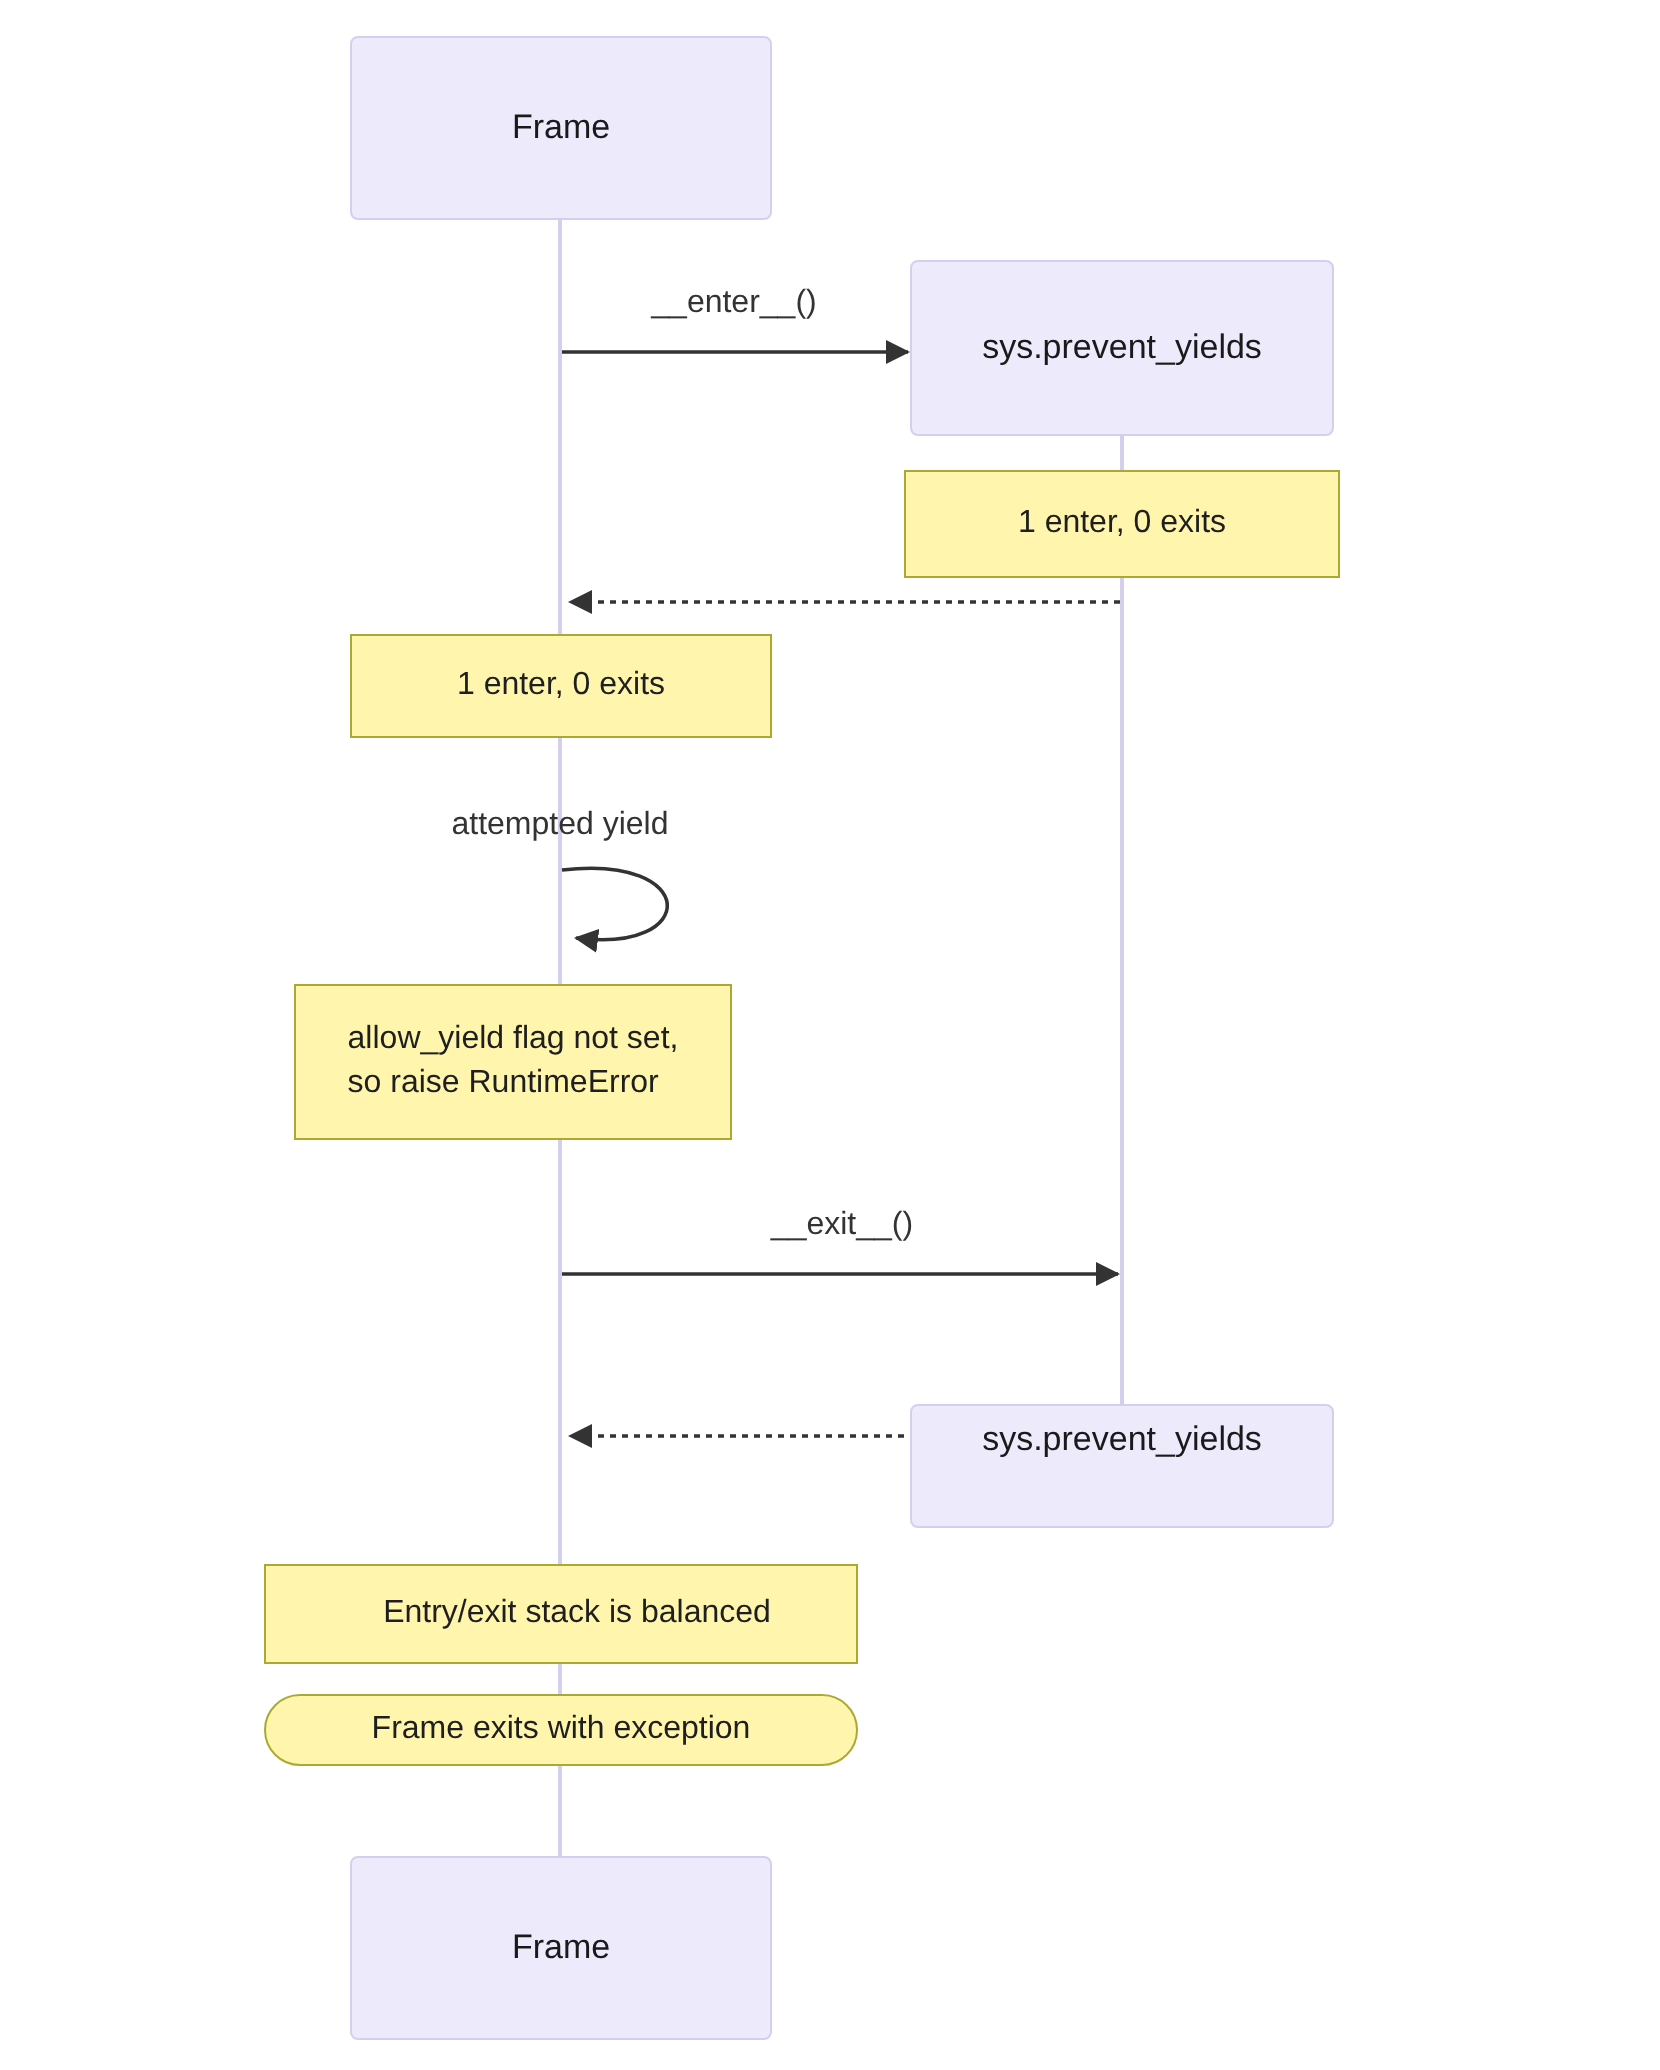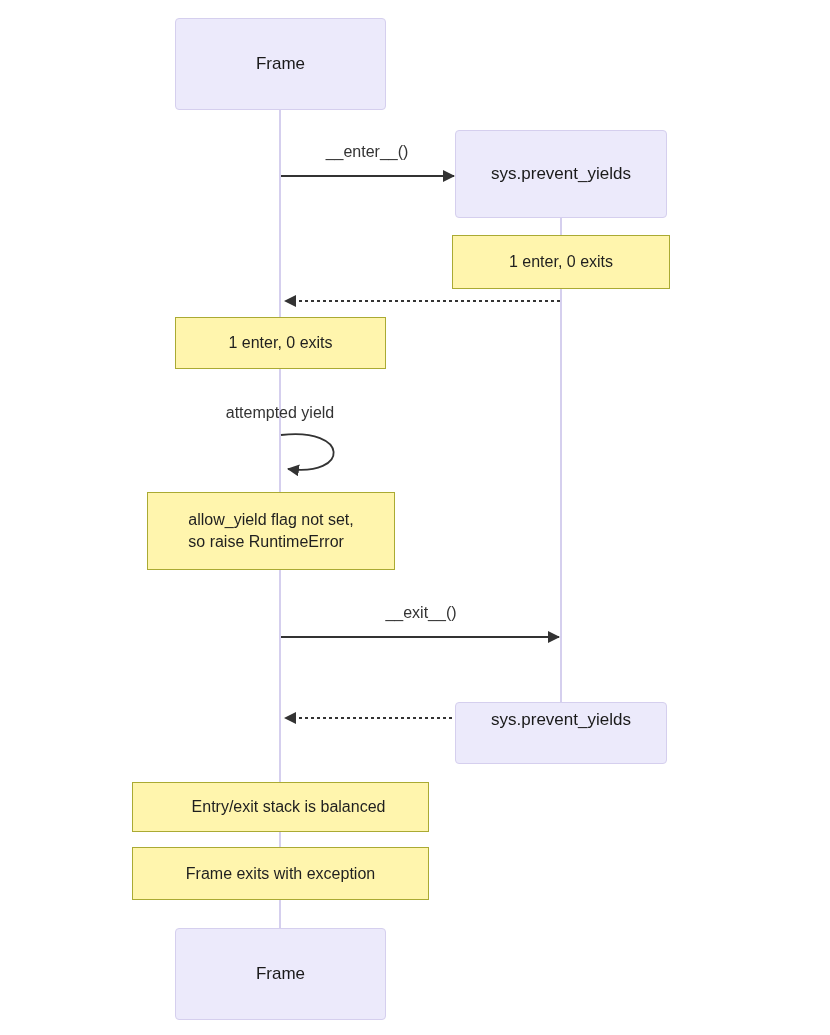--- a/index.html
+++ b/index.html
@@ -63,7 +63,7 @@
 
   <div class="note" style="left:175px;top:317px;width:211px;height:52px;">1 enter, 0 exits</div>
 
-  <div class="note" style="left:147px;top:492px;width:248px;height:78px;">allow_yield flag not set,
+  <div class="note" style="left:147px;top:492px;width:219px;height:78px;">allow_yield flag not set,
 so raise RuntimeError</div>
 
 

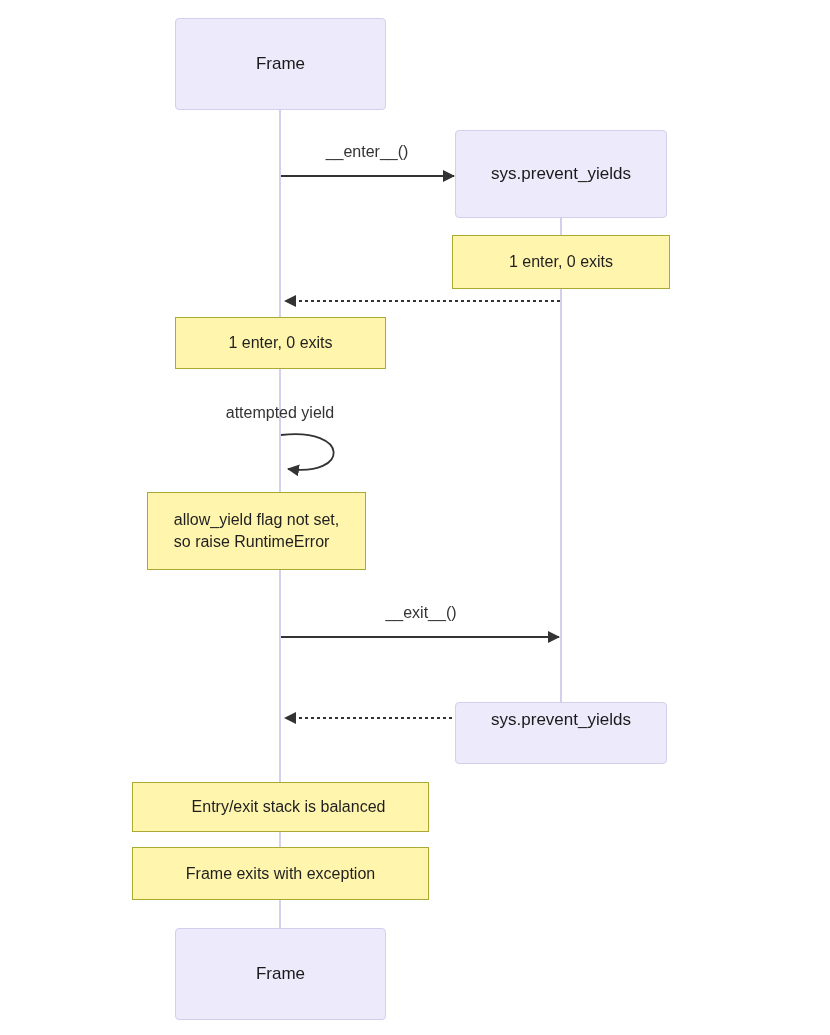--- a/index.html
+++ b/index.html
@@ -69,7 +69,7 @@
 
   <div class="note" style="left:132px;top:782px;width:297px;height:50px;padding-left:16px;">Entry/exit stack is balanced</div>
 
-  <div class="note" style="left:132px;top:847px;width:297px;height:53px;">Frame exits with exception</div>
+  <div class="note" style="left:132px;top:847px;width:297px;height:36px;border-radius:18px;">Frame exits with exception</div>
 
 </div>
 

